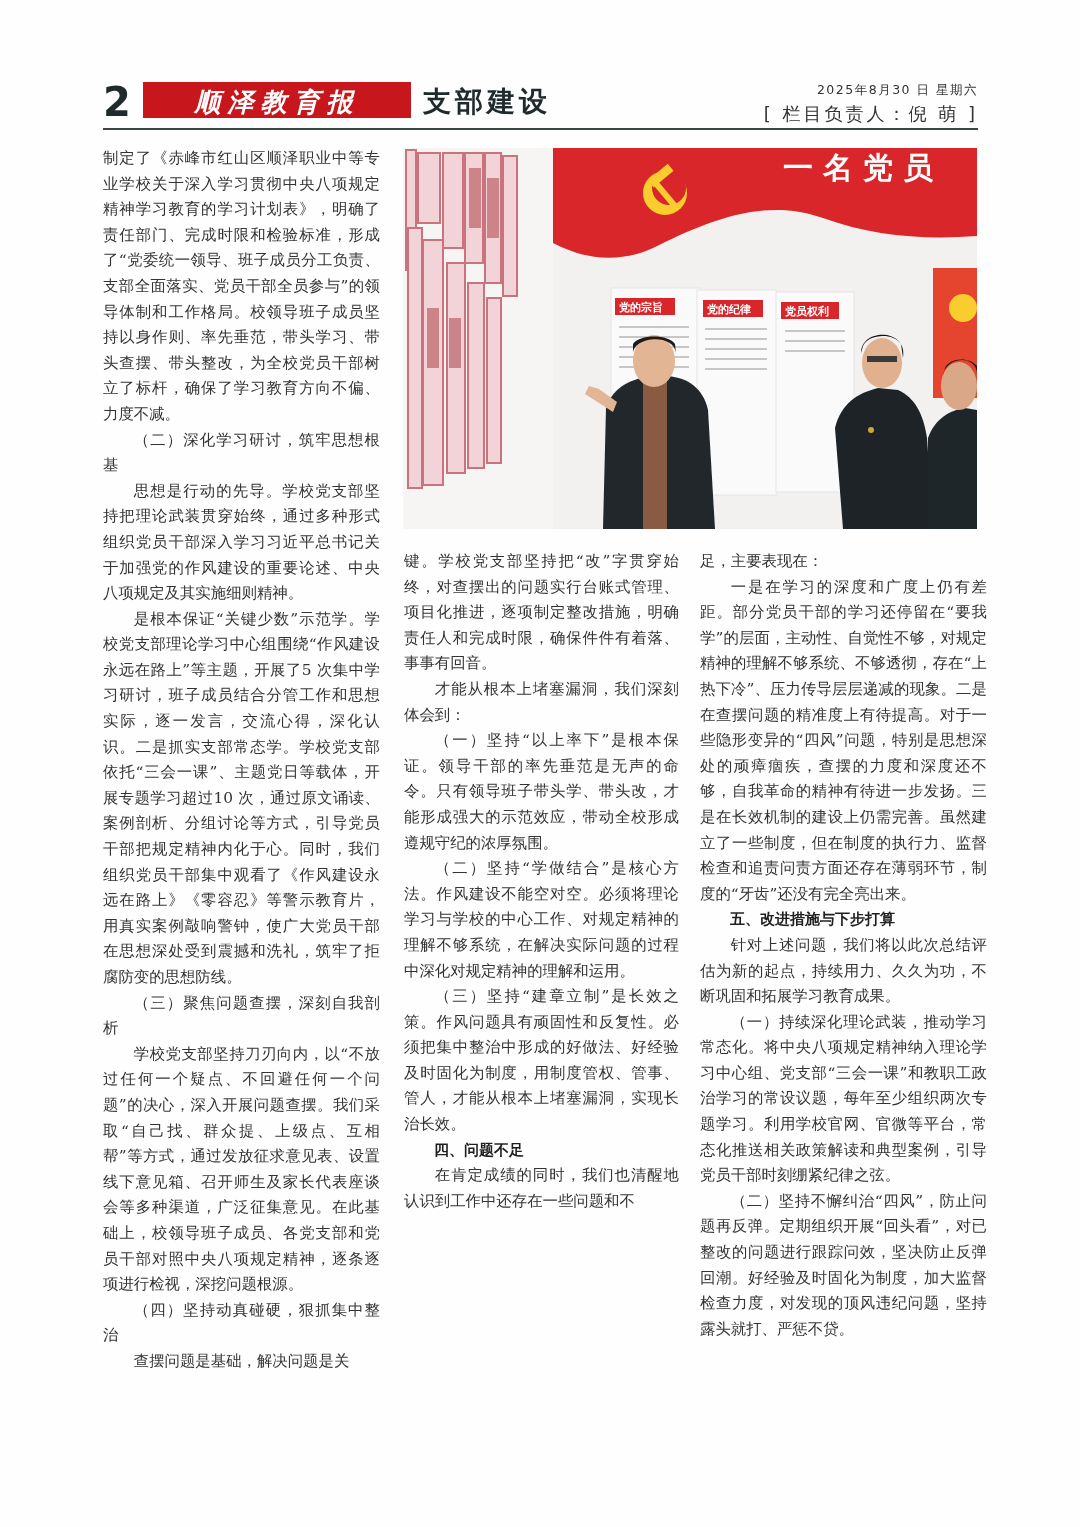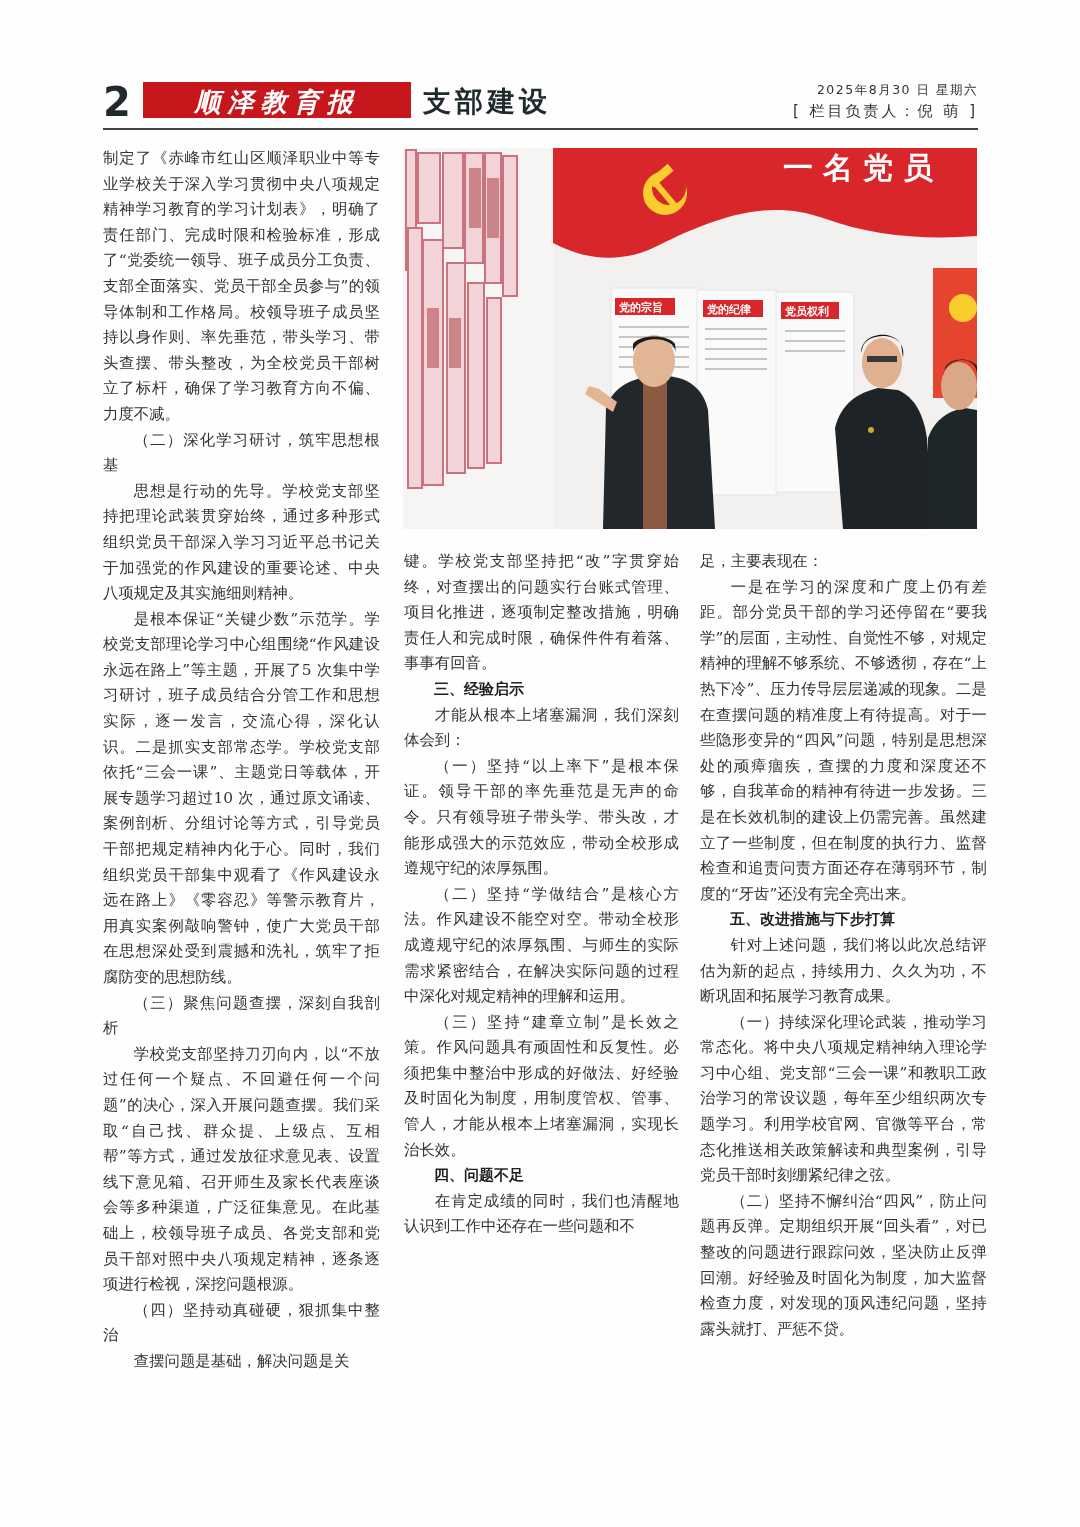--- a/index.html
+++ b/index.html
@@ -12,7 +12,7 @@
     .paper-name { position: absolute; left: 40px; top: 4px; width: 268px; height: 36px; background: #c8161d; color: #fff; font-family: "DejaVu Serif", serif; font-weight: bold; font-style: italic; font-size: 26px; letter-spacing: 7px; line-height: 40px; text-align: center; }
     .section-title { position: absolute; left: 320px; top: 4px; font-family: Liberation Sans, sans-serif; font-weight: bold; font-size: 28px; letter-spacing: 4px; color: #1f2a2d; line-height: 40px; }
     .issue-date { position: absolute; right: 0; top: 4px; font-family: "DejaVu Sans", "Liberation Sans", sans-serif; font-size: 12.5px; letter-spacing: 1.5px; color: #333; text-align: left; }
-    .column-editor { position: absolute; right: 0; top: 24px; font-family: "DejaVu Sans", "Liberation Sans", sans-serif; font-size: 15px; letter-spacing: 3px; color: #333; text-align: right; }
+    .column-editor { position: absolute; right: 0; top: 24px; font-family: "DejaVu Sans", "Liberation Sans", sans-serif; font-size: 18px; letter-spacing: 3px; color: #333; text-align: right; }
     .rule { position: absolute; left: 103px; top: 128px; width: 875px; height: 2px; background: #3c4446; }
 
     

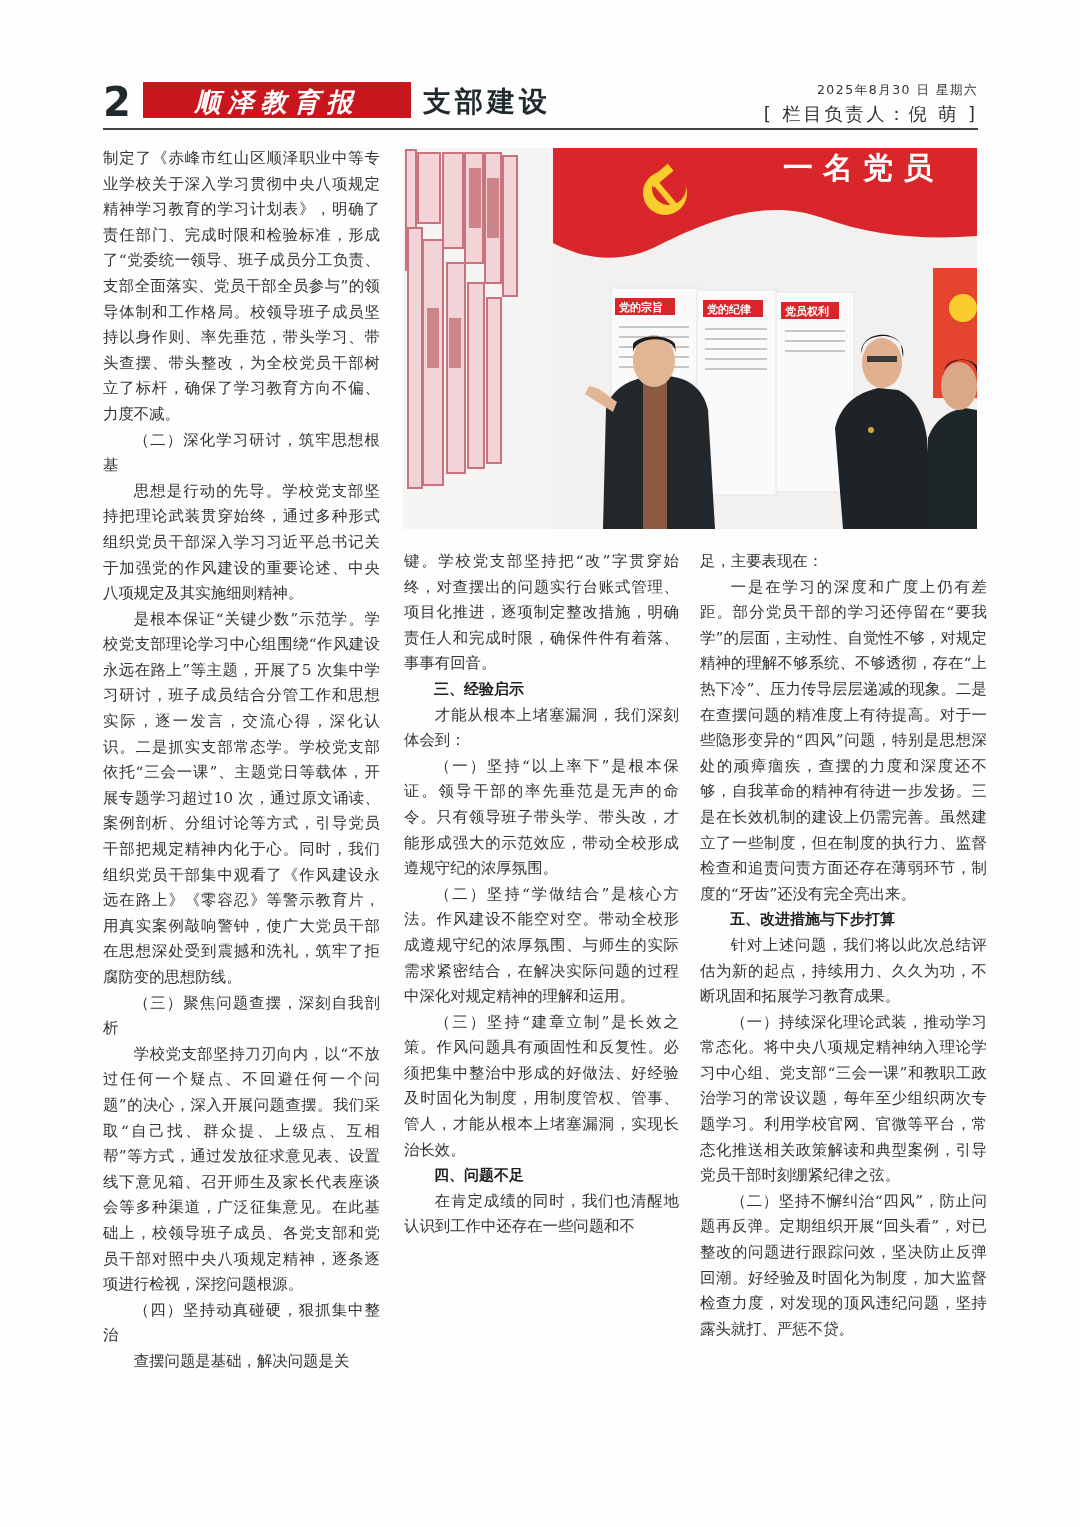--- a/index.html
+++ b/index.html
@@ -142,7 +142,6 @@
 
 <article class="col col2">
   <p>键。学校党支部坚持把“改”字贯穿始终，对查摆出的问题实行台账式管理、项目化推进，逐项制定整改措施，明确责任人和完成时限，确保件件有着落、事事有回音。</p>
-  <p class="head">三、经验启示</p>
   <p class="ind">才能从根本上堵塞漏洞，我们深刻体会到：</p>
   <p class="ind">（一）坚持“以上率下”是根本保证。领导干部的率先垂范是无声的命令。只有领导班子带头学、带头改，才能形成强大的示范效应，带动全校形成遵规守纪的浓厚氛围。</p>
   <p class="ind">（二）坚持“学做结合”是核心方法。作风建设不能空对空。带动全校形成遵规守纪的浓厚氛围、与师生的实际需求紧密结合，在解决实际问题的过程中深化对规定精神的理解和运用。</p>

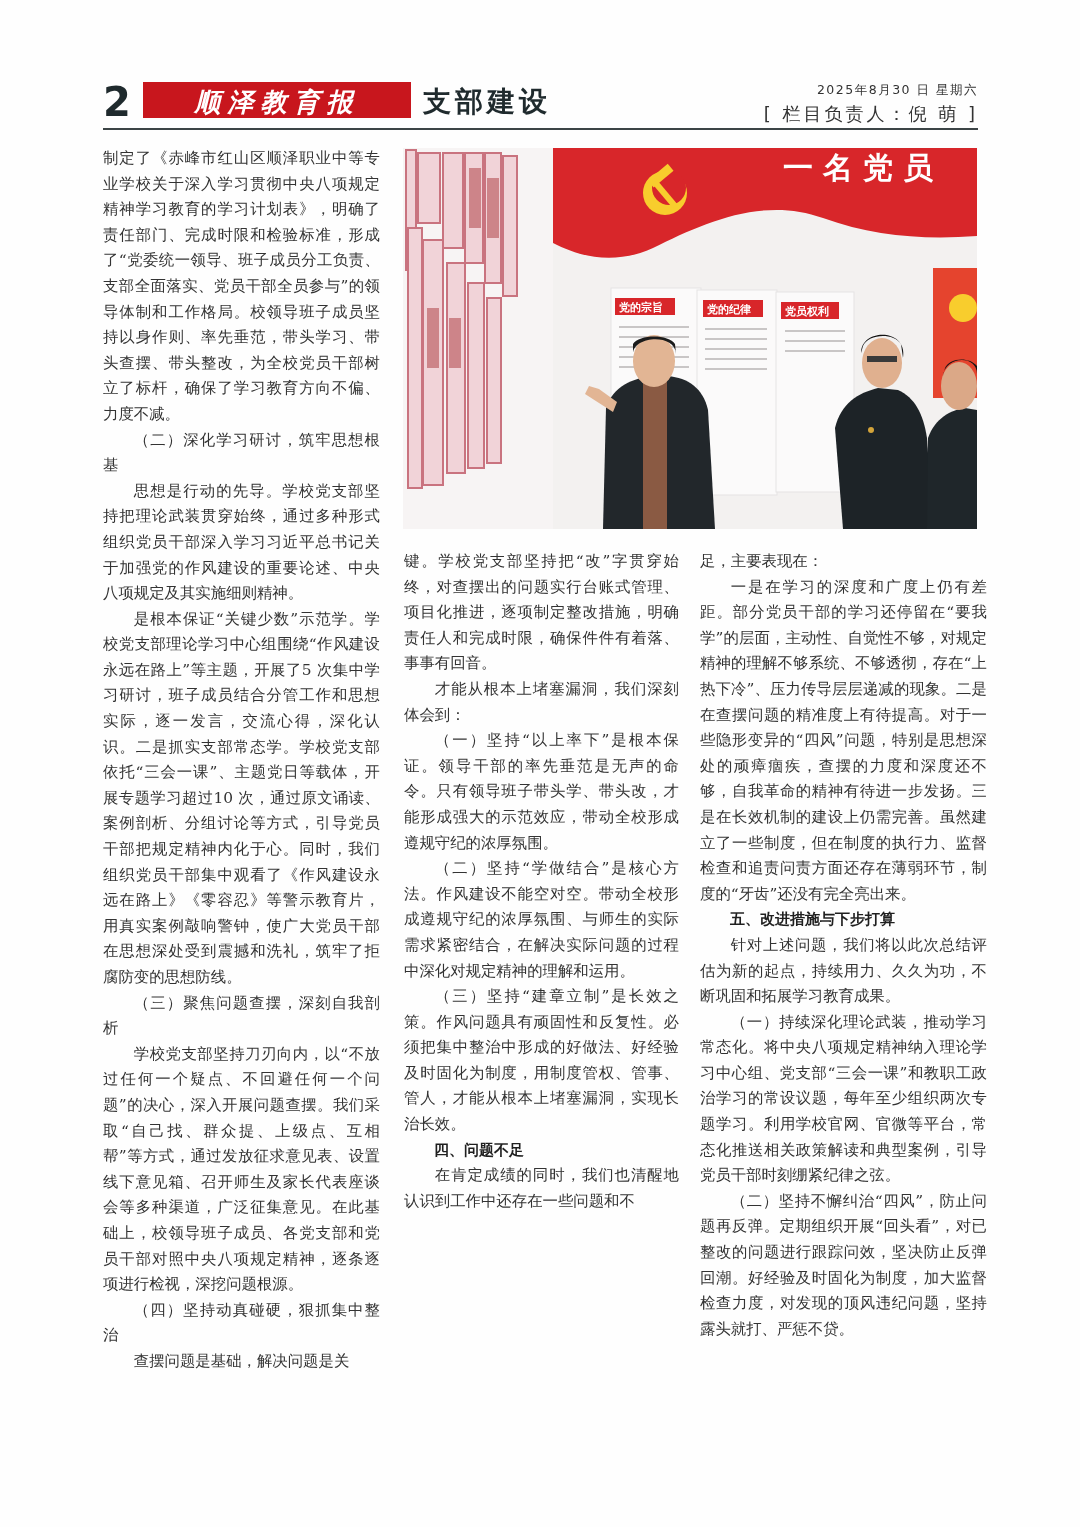--- a/index.html
+++ b/index.html
@@ -144,7 +144,7 @@
   <p>键。学校党支部坚持把“改”字贯穿始终，对查摆出的问题实行台账式管理、项目化推进，逐项制定整改措施，明确责任人和完成时限，确保件件有着落、事事有回音。</p>
   <p class="ind">才能从根本上堵塞漏洞，我们深刻体会到：</p>
   <p class="ind">（一）坚持“以上率下”是根本保证。领导干部的率先垂范是无声的命令。只有领导班子带头学、带头改，才能形成强大的示范效应，带动全校形成遵规守纪的浓厚氛围。</p>
-  <p class="ind">（二）坚持“学做结合”是核心方法。作风建设不能空对空。带动全校形成遵规守纪的浓厚氛围、与师生的实际需求紧密结合，在解决实际问题的过程中深化对规定精神的理解和运用。</p>
+  <p class="ind">（二）坚持“学做结合”是核心方法。作风建设不能空对空。必须将理论学习与学校的中心工作、对规定精神的理解不够系统，在解决实际问题的过程中深化对规定精神的理解和运用。</p>
   <p class="ind">（三）坚持“建章立制”是长效之策。作风问题具有顽固性和反复性。必须把集中整治中形成的好做法、好经验及时固化为制度，用制度管权、管事、管人，才能从根本上堵塞漏洞，实现长治长效。</p>
   <p class="head">四、问题不足</p>
   <p class="ind">在肯定成绩的同时，我们也清醒地认识到工作中还存在一些问题和不</p>

